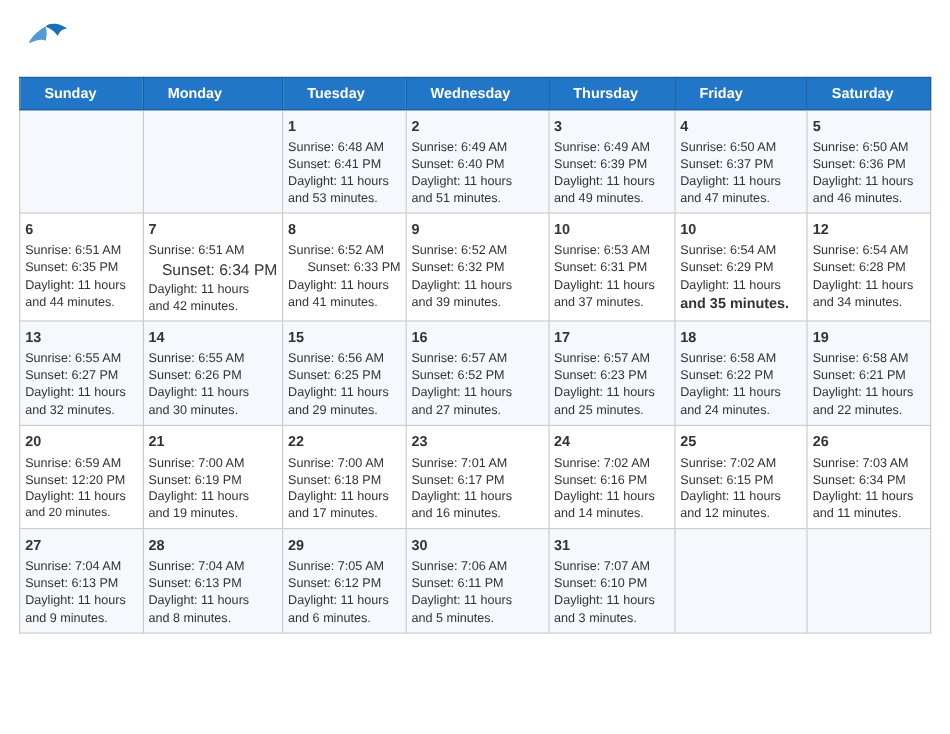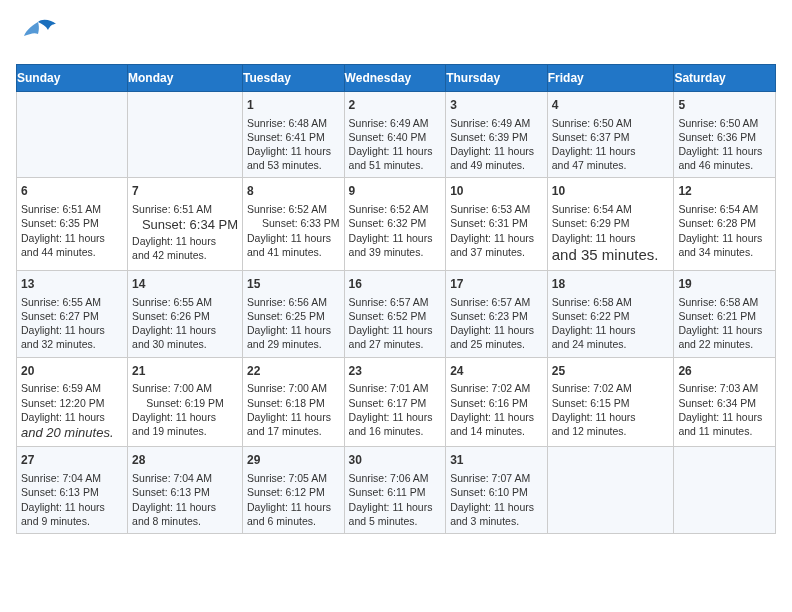--- a/index.html
+++ b/index.html
@@ -36,7 +36,7 @@
     thead tr th {
       background-color: #2176c7;
       color: #fff;
-      padding: 6px 0;
+      padding: 6px 20px;
       text-align: left;
       font-size: 12px;
       font-weight: bold;

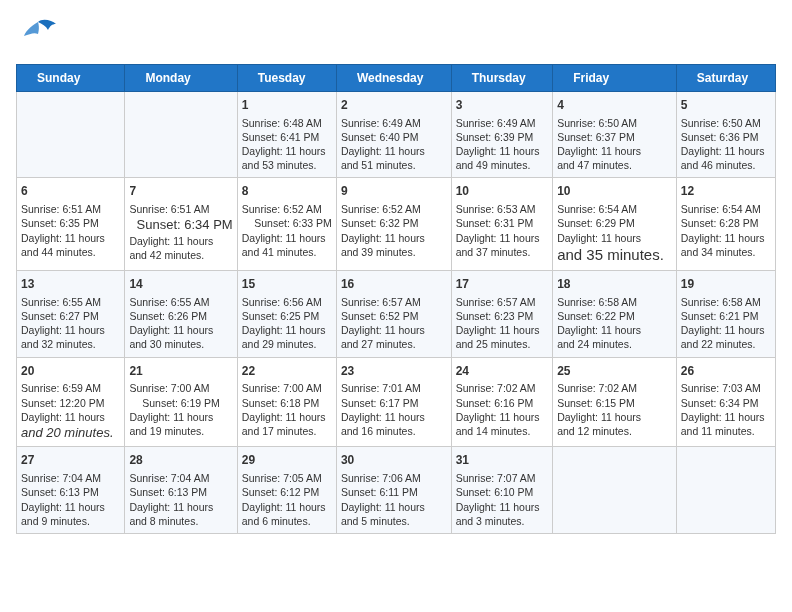--- a/index.html
+++ b/index.html
@@ -204,7 +204,7 @@
           <span style="display: block; font-size: 10.5px; line-height: 1.35;">Sunrise: 6:54 AM</span>
           <span style="display: block; font-size: 10.5px; line-height: 1.35;">Sunset: 6:29 PM</span>
           <span style="display: block; font-size: 10.5px; line-height: 1.35;">Daylight: 11 hours</span>
-          <span style="display: block; font-size: 15px; line-height: 1.35;">and 35 minutes.</span>
+          <span style="display: block; font-size: 12px; line-height: 1.35; font-weight: bold;">and 35 minutes.</span>
         </td>
         <td>
           <span class="day-num">12</span>

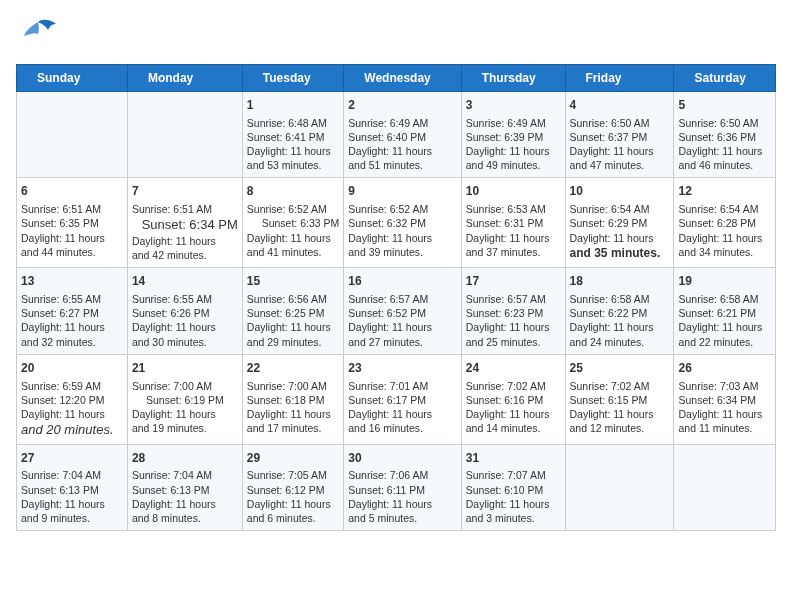--- a/index.html
+++ b/index.html
@@ -276,7 +276,7 @@
         <td>
           <span class="day-num">21</span>
           <span style="display: block; font-size: 10.5px; line-height: 1.35;">Sunrise: 7:00 AM</span>
-          <span style="display: block; font-size: 10.5px; line-height: 1.35; text-align: center;">Sunset: 6:19 PM</span>
+          <span style="display: block; font-size: 10.5px; line-height: 1.35;">Sunset: 6:19 PM</span>
           <span style="display: block; font-size: 10.5px; line-height: 1.35;">Daylight: 11 hours</span>
           <span style="display: block; font-size: 10.5px; line-height: 1.35;">and 19 minutes.</span>
         </td>

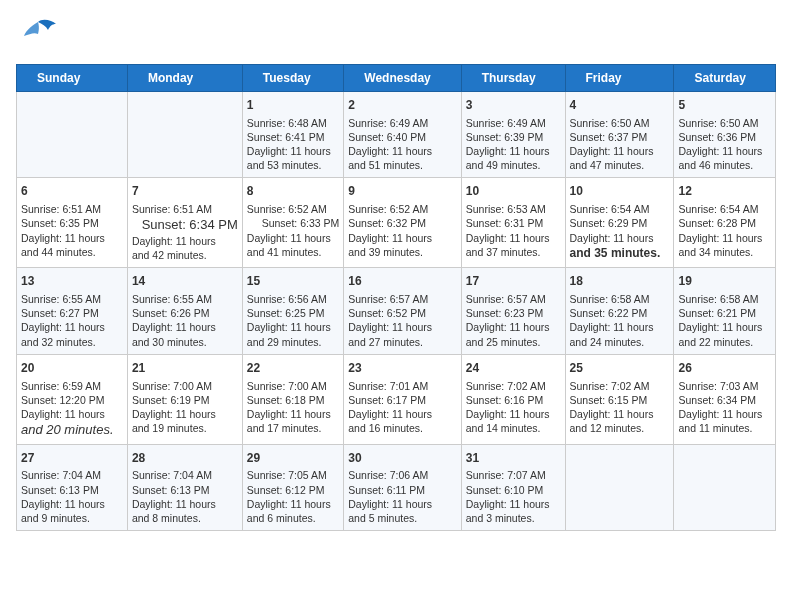--- a/index.html
+++ b/index.html
@@ -271,7 +271,7 @@
           <span style="display: block; font-size: 10.5px; line-height: 1.35;">Sunrise: 6:59 AM</span>
           <span style="display: block; font-size: 10.5px; line-height: 1.35;">Sunset: 12:20 PM</span>
           <span style="display: block; font-size: 10.5px; line-height: 1.35;">Daylight: 11 hours</span>
-          <span style="display: block; font-size: 13px; line-height: 1.35; font-style: italic;">and 20 minutes.</span>
+          <span style="display: block; font-size: 10px; line-height: 1.35;">and 20 minutes.</span>
         </td>
         <td>
           <span class="day-num">21</span>

